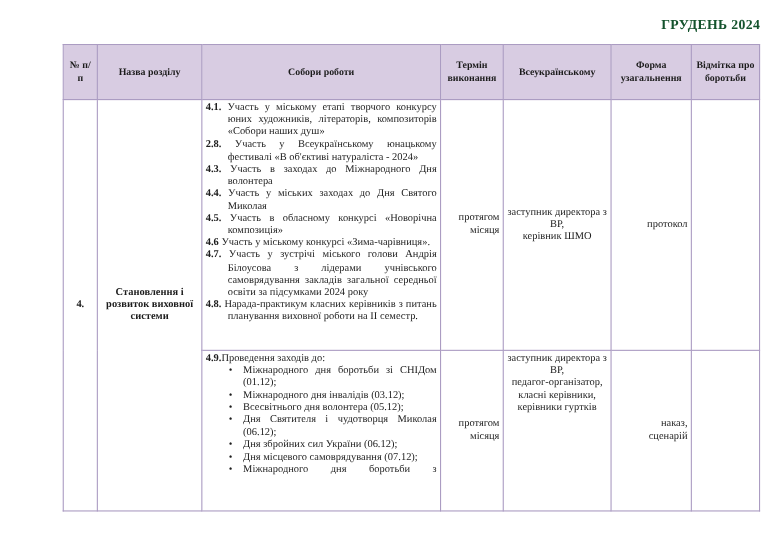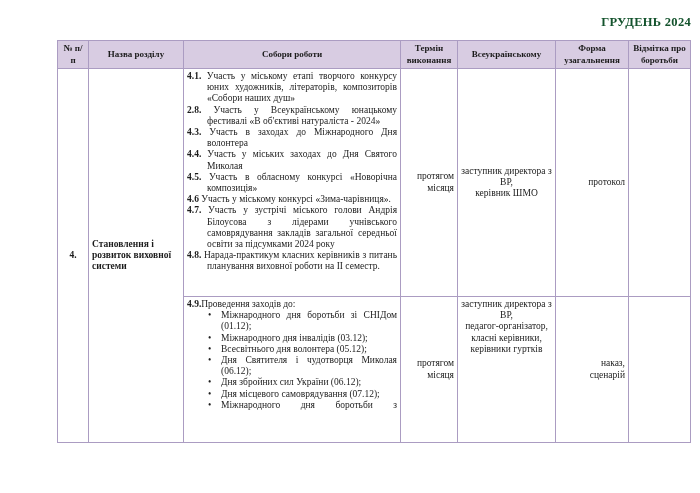--- a/index.html
+++ b/index.html
@@ -22,7 +22,7 @@
     background:#d8cce2;font-size:9px;font-weight:bold;text-align:center;
     vertical-align:middle;line-height:1.25;
   }
-  tr.hdr{height:28px;}
+  tr.hdr{height:50px;}
   tr.r1{height:228px;}
   tr.r2{height:146px;}
   td{font-size:9.5px;line-height:11.2px;}

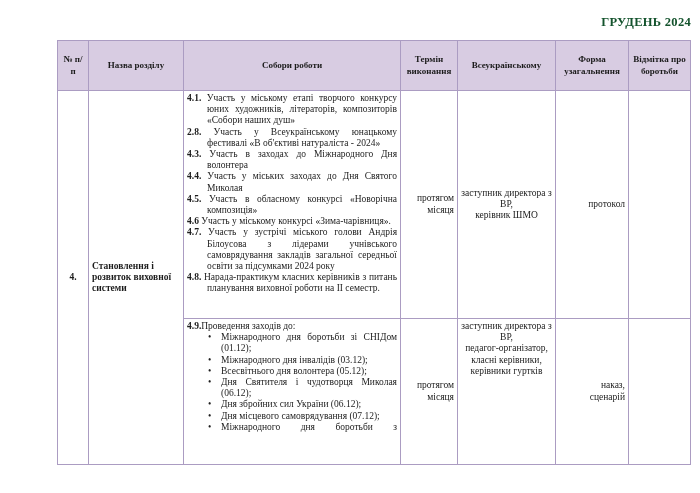--- a/index.html
+++ b/index.html
@@ -27,7 +27,7 @@
   tr.r2{height:146px;}
   td{font-size:9.5px;line-height:11.2px;}
   td.sec-num{font-weight:bold;text-align:center;vertical-align:middle;}
-  td.sec-name{font-weight:bold;text-align:left;vertical-align:middle;}
+  td.sec-name{font-weight:bold;text-align:center;vertical-align:middle;}
   td.content{vertical-align:top;text-align:justify;}
   td.term{text-align:right;vertical-align:middle;}
   td.resp{text-align:center;vertical-align:middle;white-space:pre-line;}

